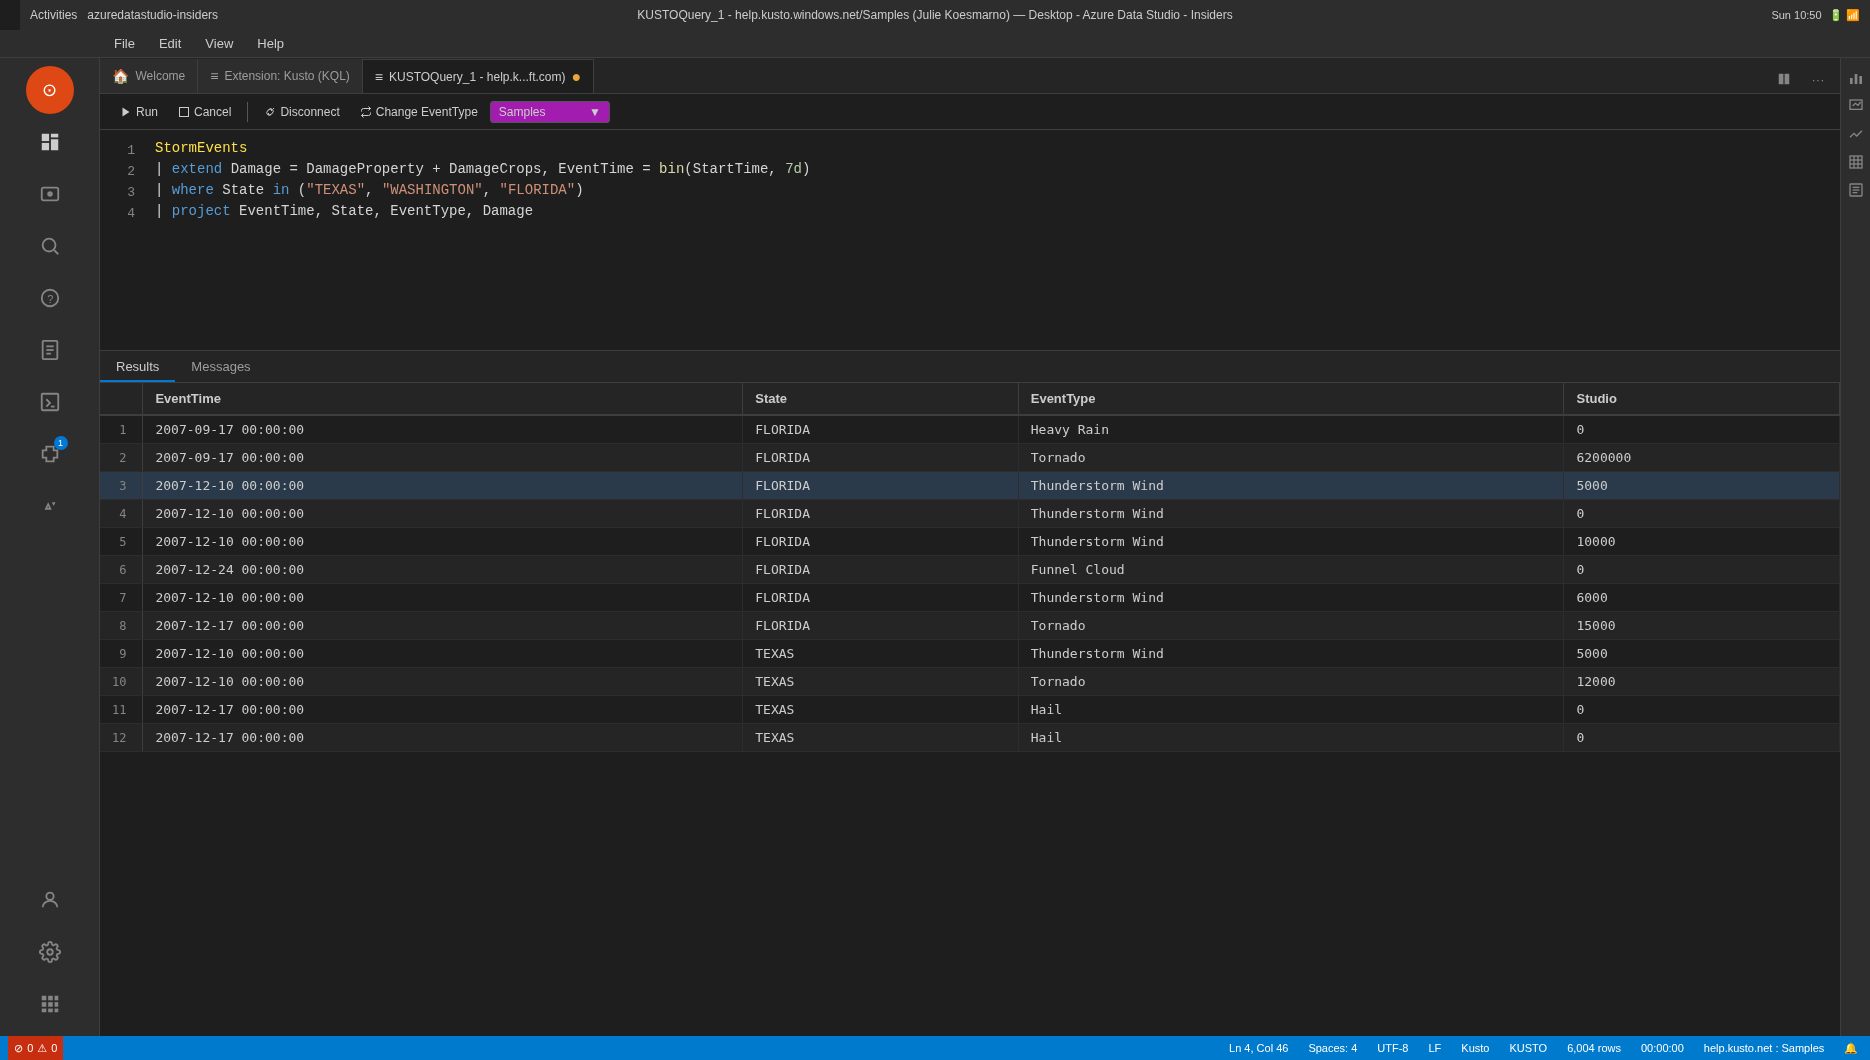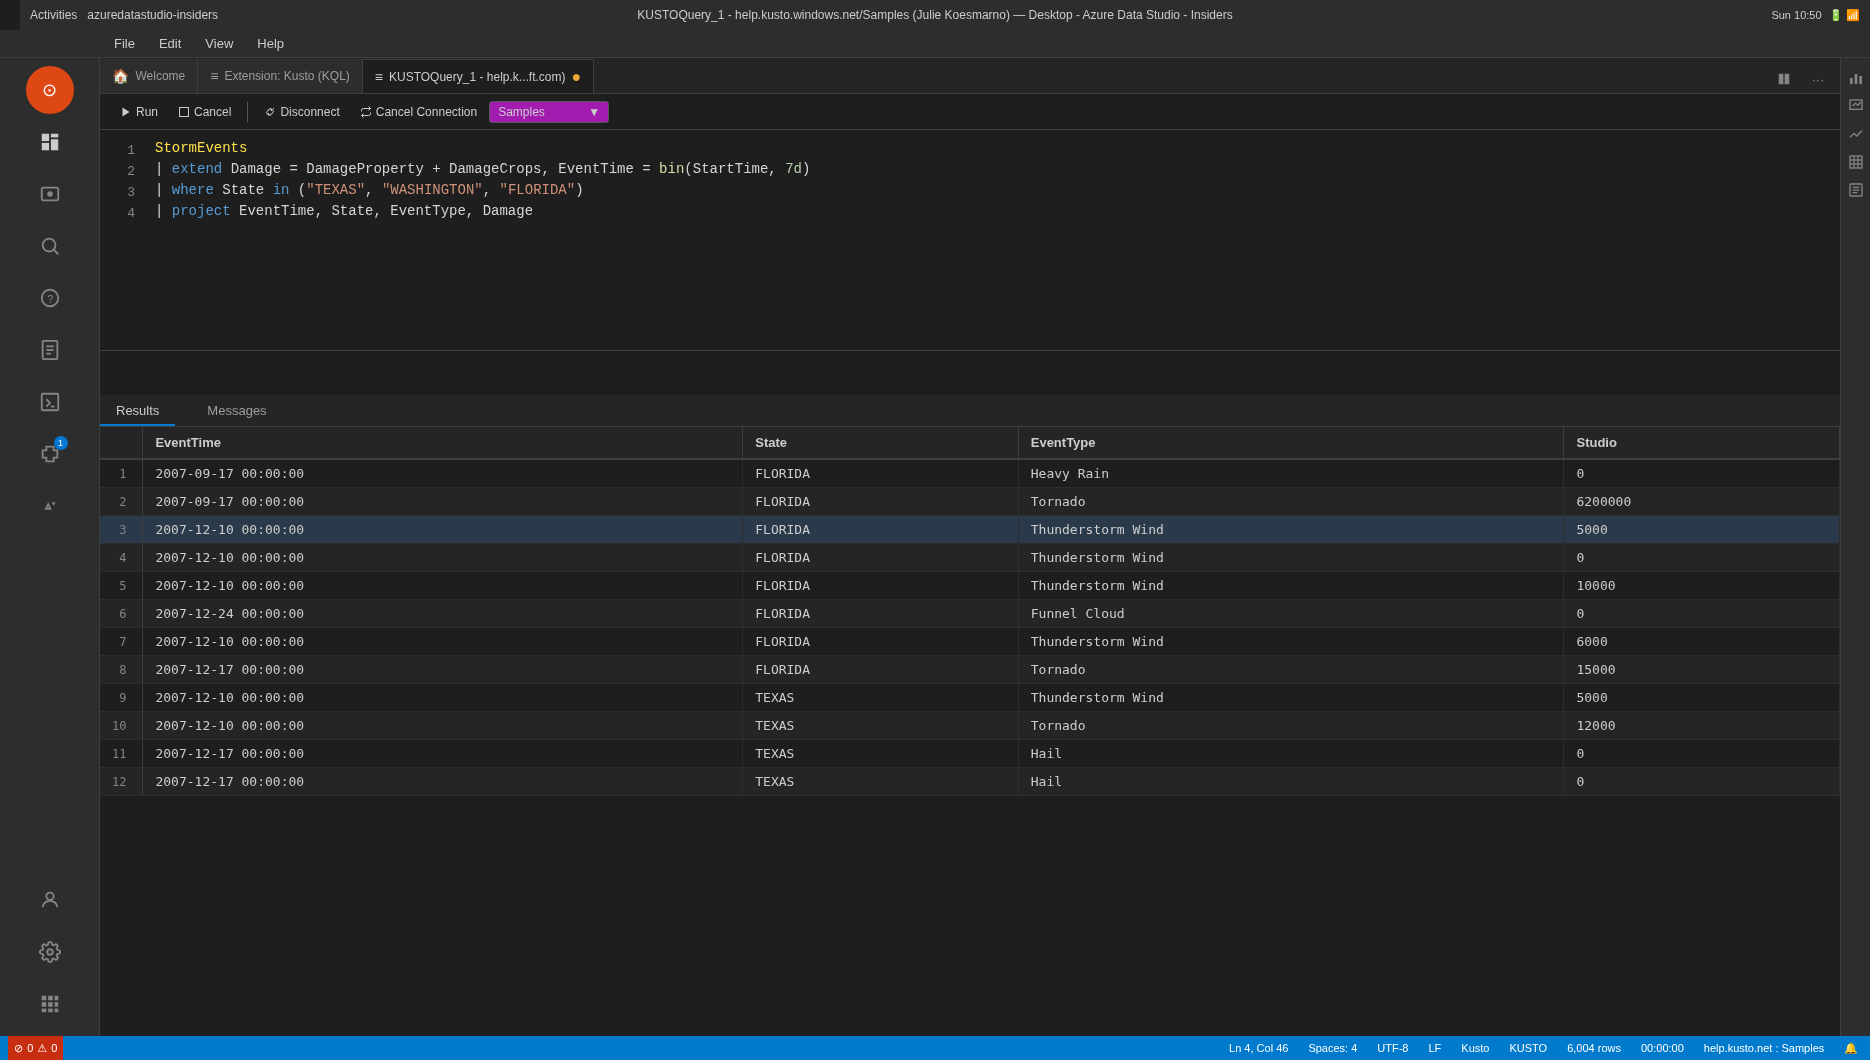--- a/index.html
+++ b/index.html
@@ -509,7 +509,7 @@
               <path d="M7 23l-4-4 4-4"></path>
               <path d="M21 13v2a4 4 0 0 1-4 4H3"></path>
             </svg>
-          <span>Cancel Connection</span>
+          <span>Change EventType</span>
         </div>
         <div class="toolbar-dropdown">
           <span>Samples</span>

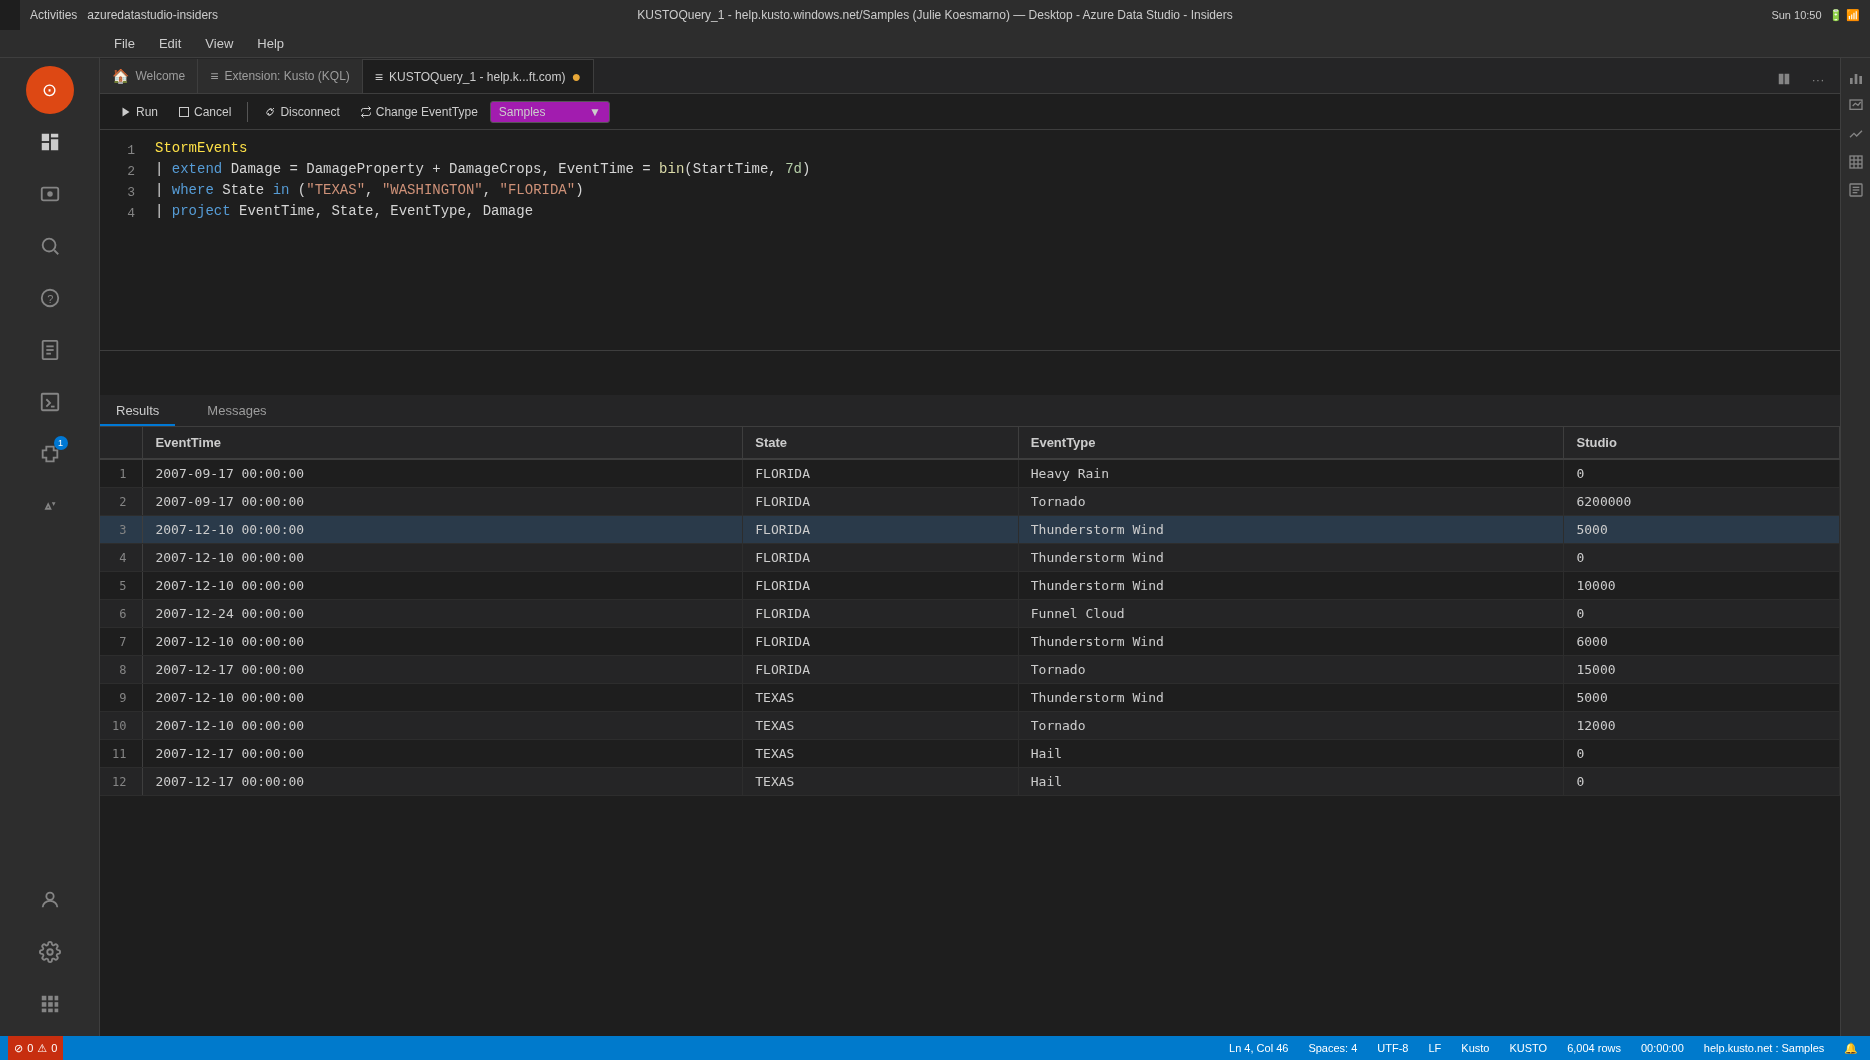--- a/index.html
+++ b/index.html
@@ -237,9 +237,8 @@
       background: #252526;
       display: flex;
       align-items: flex-end;
-      gap: 16px;
+      gap: 0;
       border-bottom: 1px solid #3e3e3e;
-      margin-top: 44px;
     }
     .results-tab {
       padding: 6px 16px;

